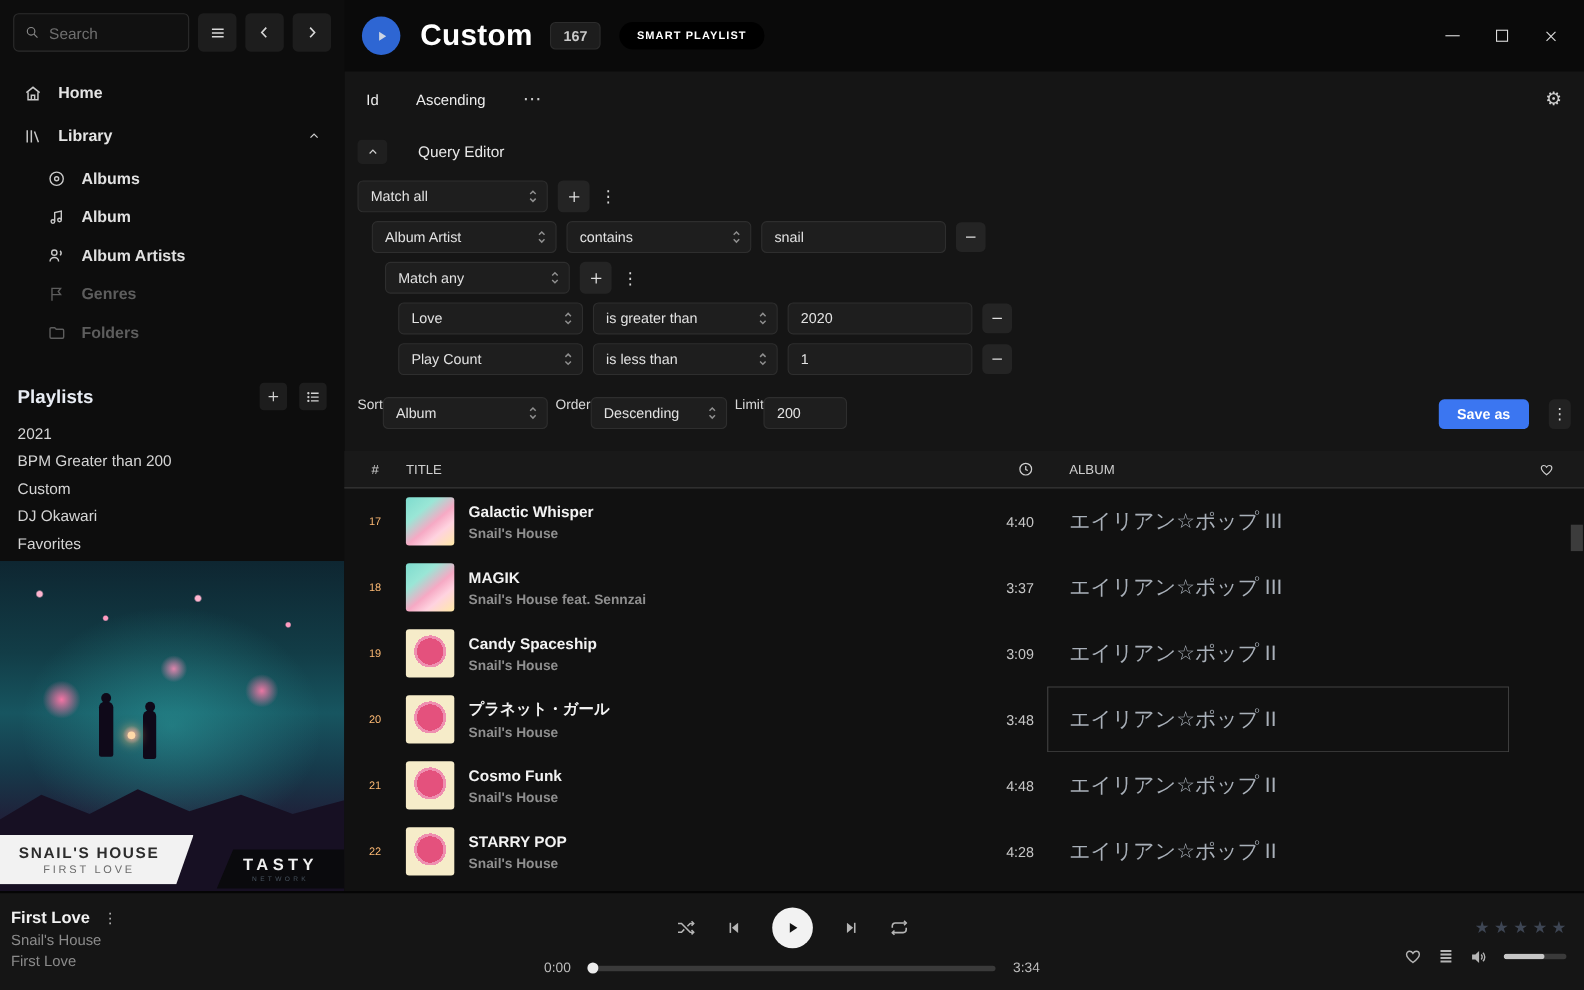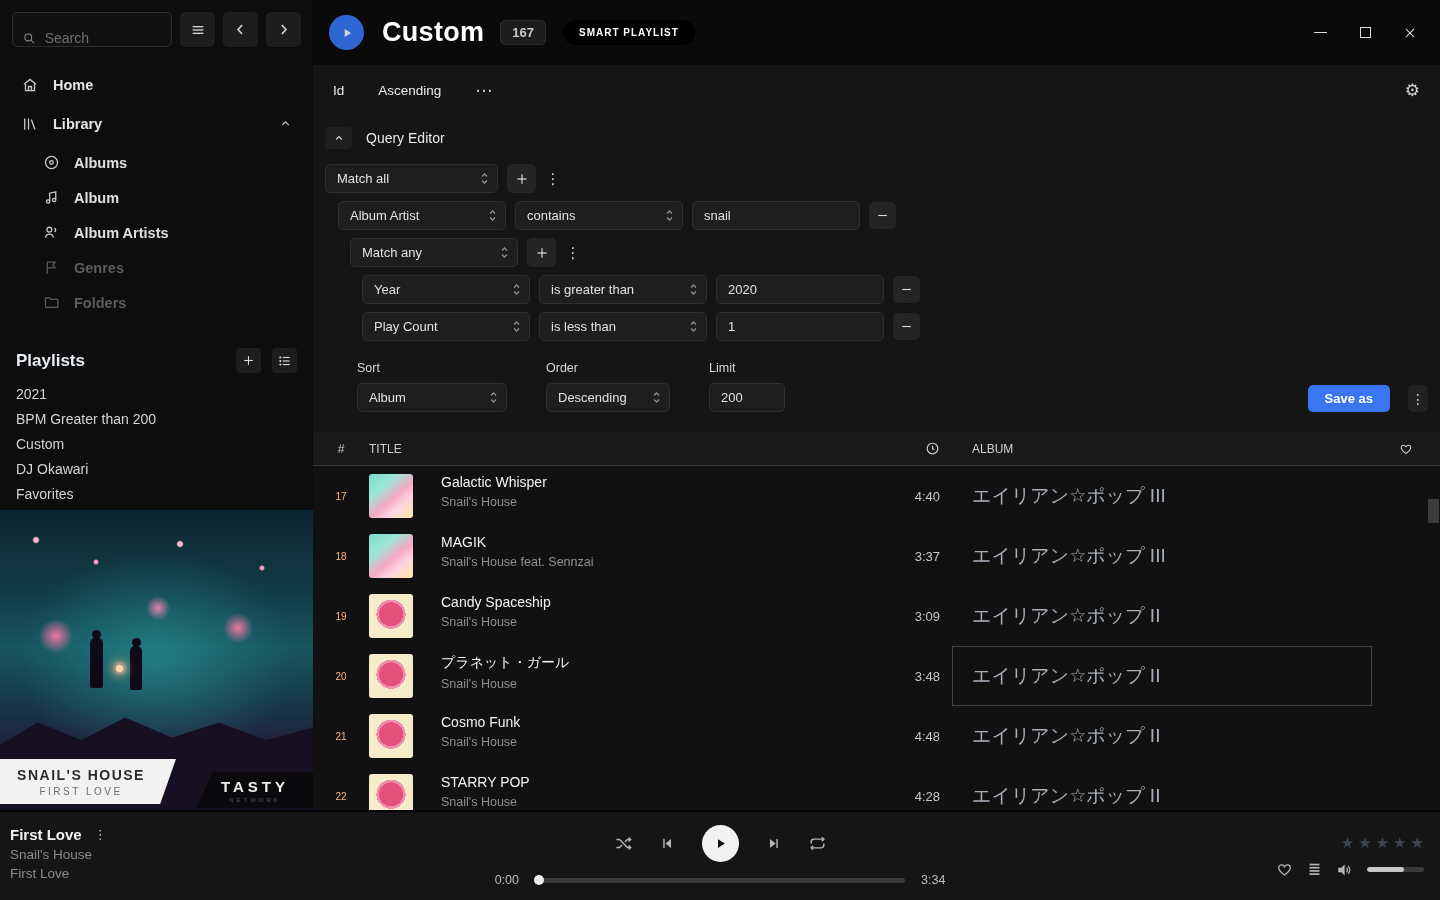--- a/index.html
+++ b/index.html
@@ -12,7 +12,7 @@
   
   .sidebar { width:313px; flex-shrink:0; background:#0d0d0d; display:flex; flex-direction:column; }
   .search-row { display:flex; gap:8px; padding:12px; }
-  .search-box { flex:1; display:flex; align-items:flex-end; gap:9px; height:35px; border:1px solid #2d2d2d; border-radius:5px; padding:0 10px; background:#111; }
+  .search-box { flex:1; display:flex; align-items:center; gap:9px; height:35px; border:1px solid #2d2d2d; border-radius:5px; padding:0 10px; background:#111; }
   .search-box input { background:transparent; border:0; outline:0; color:#c9c9c9; font-size:14px; width:100%; font-family:inherit; }
   .search-box input::placeholder { color:#6f6f6f; }
   .icon-btn { width:35px; height:35px; background:#1d1d1d; border:0; border-radius:5px; color:#d8d8d8; display:flex; align-items:center; justify-content:center; flex-shrink:0; }

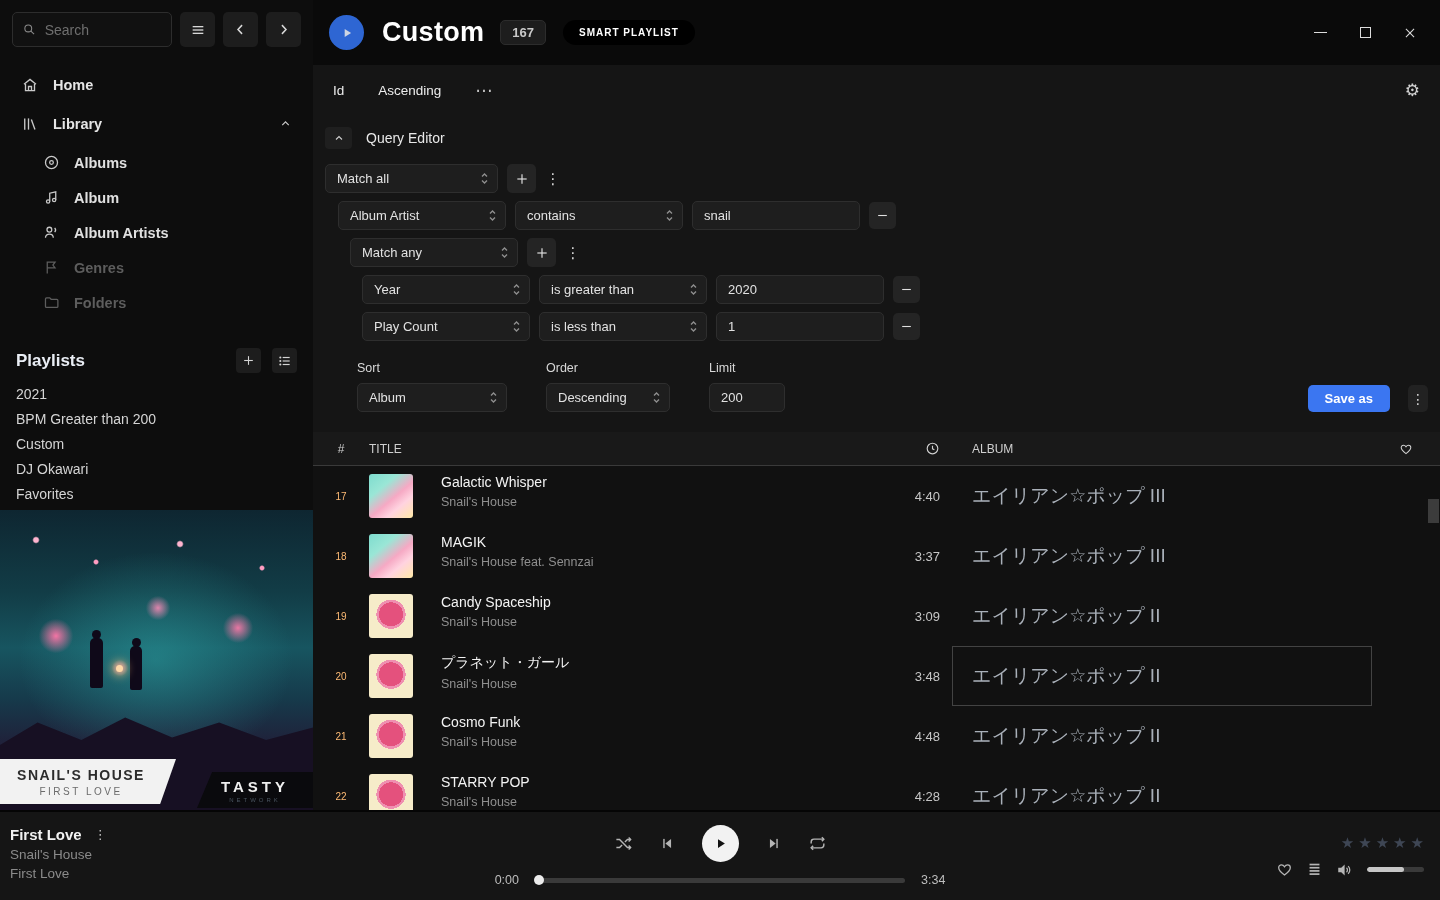--- a/index.html
+++ b/index.html
@@ -79,7 +79,7 @@
   .tb-gear { margin-left:auto; font-size:17px; color:#d2d2d2; background:transparent; border:0; }
 
   .qe { padding:4px 12px 0; }
-  .qe-head { display:flex; align-items:center; gap:14px; margin:8px 0 15px; }
+  .qe-head { display:flex; align-items:center; gap:28px; margin:8px 0 15px; }
   .qe-collapse { width:27px; height:22px; background:#1f1f1f; border:0; border-radius:4px; color:#cfcfcf; display:flex; align-items:center; justify-content:center; }
   .qe-title { font-size:14px; color:#e8e8e8; }
   .qe-row { display:flex; align-items:center; gap:9px; margin-bottom:8px; }

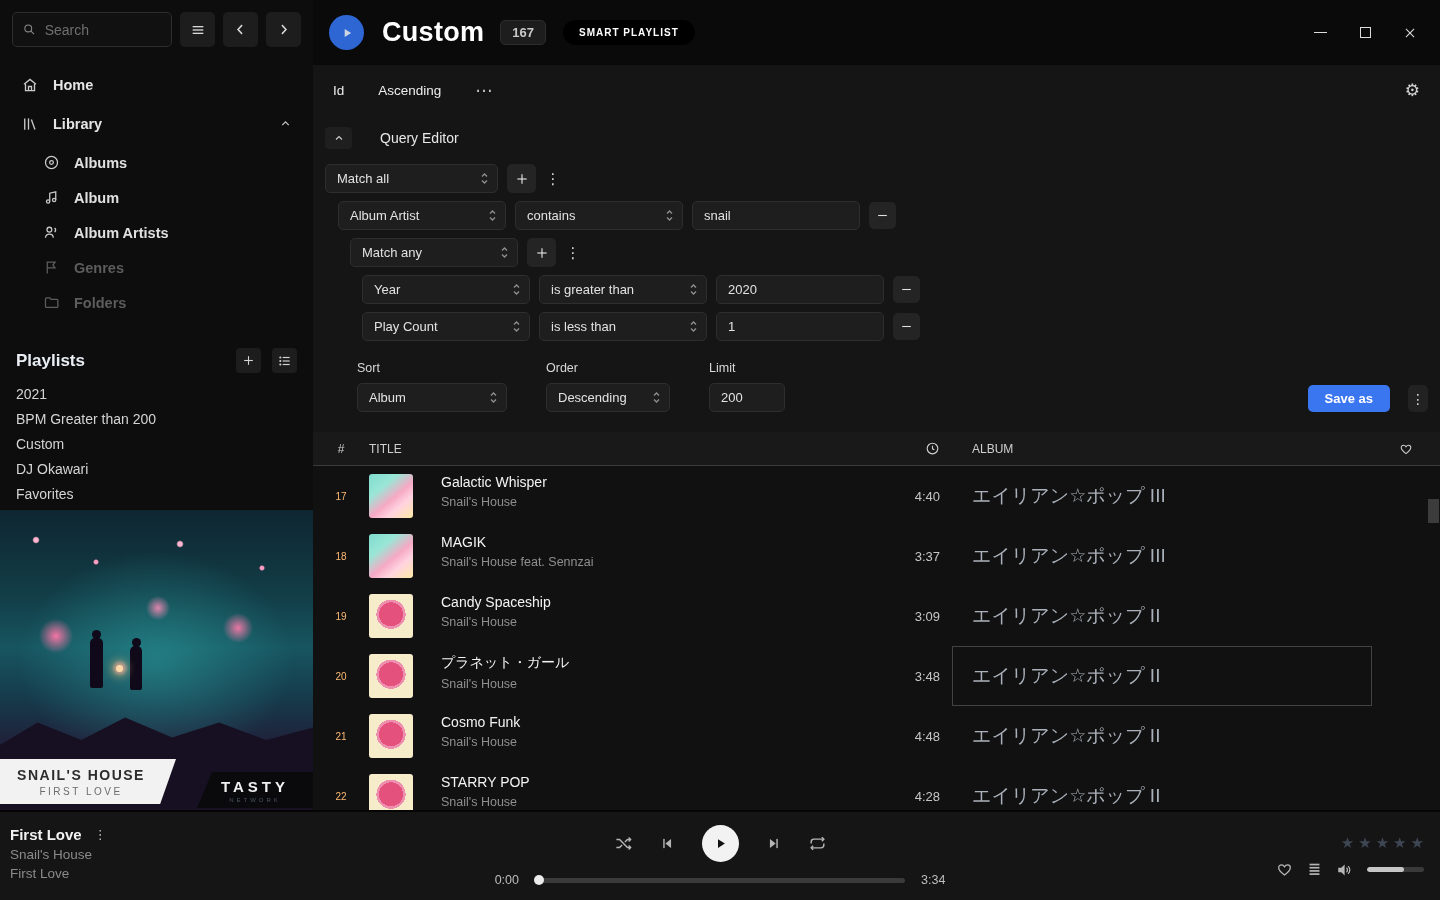--- a/index.html
+++ b/index.html
@@ -392,7 +392,7 @@
 
         <div class="qe-row ind3">
           <div class="select w-field">
-            <span>Year</span>
+            <span>Love</span>
             <span class="updn">
                 <svg width="9" height="15" viewBox="0 0 10 18" fill="none" stroke="currentColor" stroke-width="1.6">
                   <polyline points="2,6.5 5,3.5 8,6.5"></polyline>

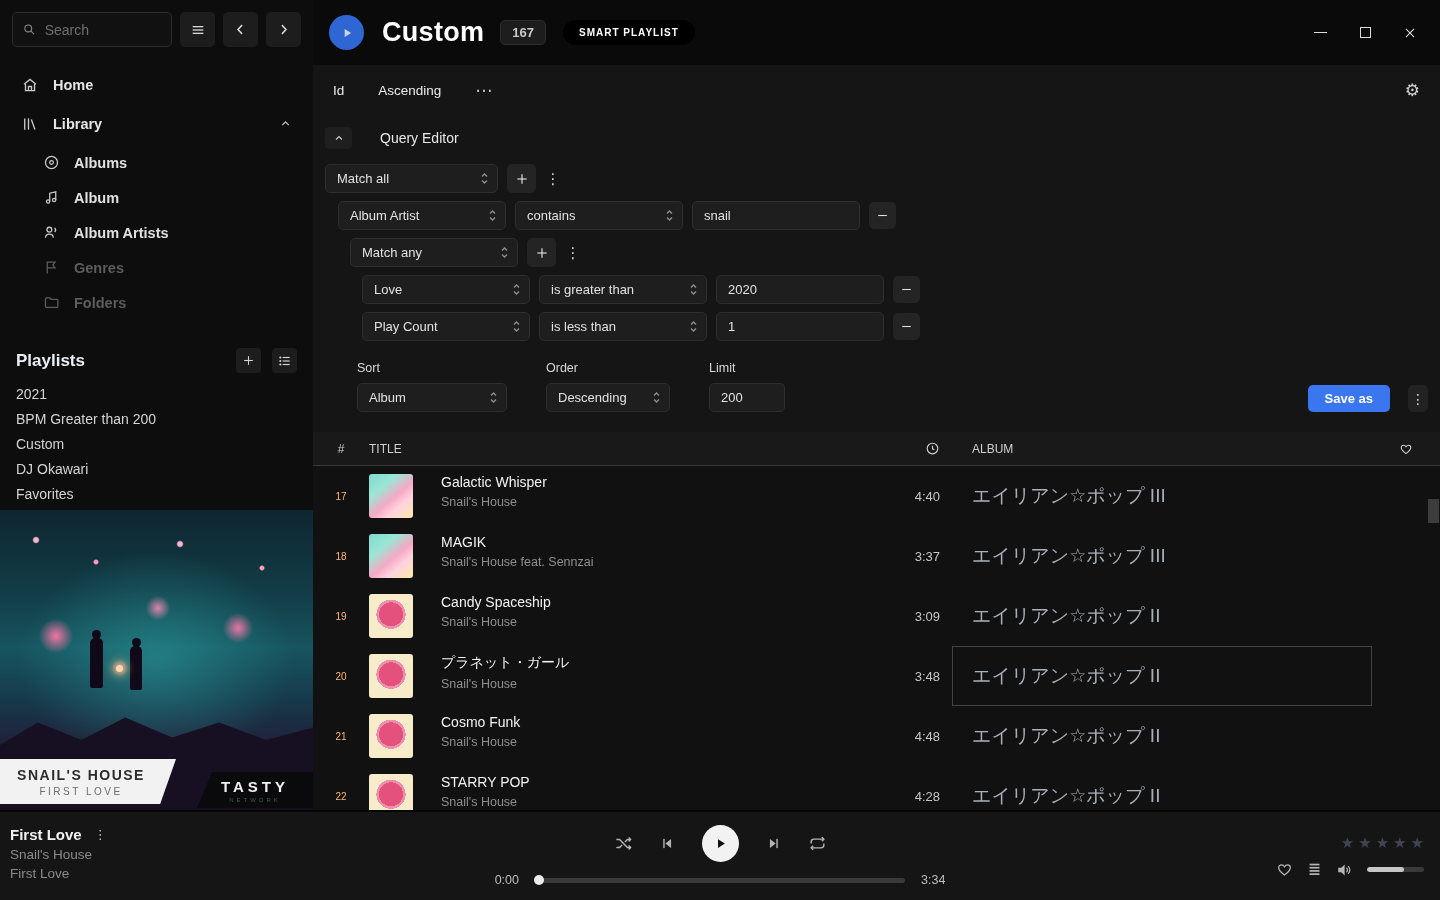--- a/index.html
+++ b/index.html
@@ -93,7 +93,7 @@
   .kebab-plain { border:0; background:transparent; color:#d5d5d5; font-size:15px; width:16px; }
 
   .sort-section { padding:12px 12px 20px; display:flex; align-items:flex-end; gap:7px; }
-  .fld { display:flex; flex-direction:column;margin-left:32px; }
+  .fld { display:flex; flex-direction:row; }
   .fld-label { font-size:12.5px; color:#d8d8d8; margin-bottom:8px; }
   .w-sort { width:150px; } .w-order { width:124px; }
   .limit-input { width:76px; }

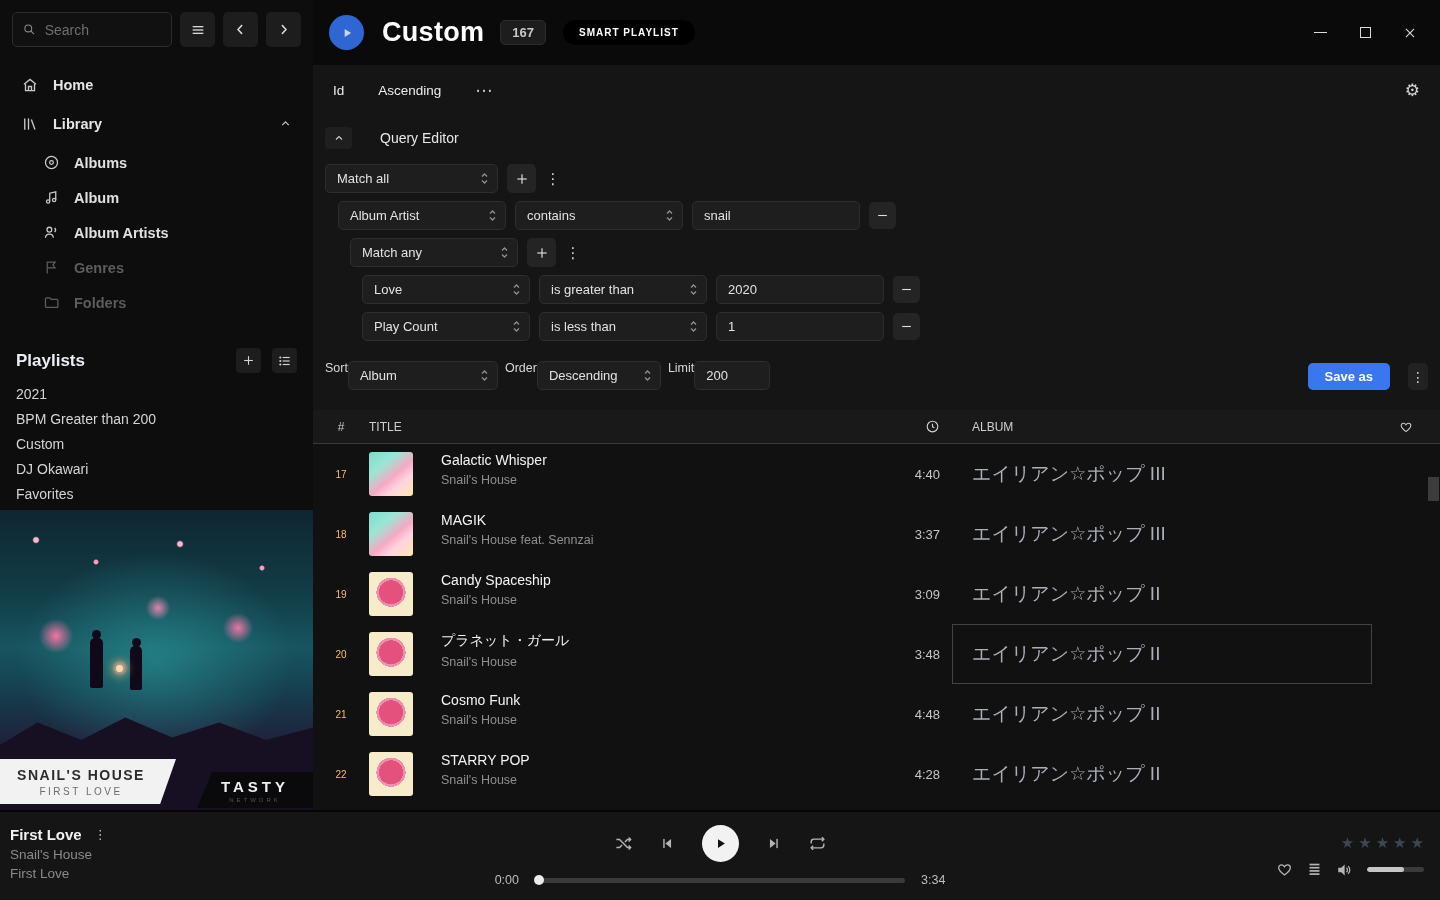--- a/index.html
+++ b/index.html
@@ -111,7 +111,7 @@
   .tl-body { flex:1; overflow:hidden; }
   .track-row { display:flex; align-items:center; height:60px; }
   .row-num { width:56px; flex-shrink:0; text-align:center; font-size:10px; color:#fdba74; }
-  .row-main { flex:1; min-width:0; display:flex; gap:28px; }
+  .row-main { flex:1; min-width:0; display:flex; align-items:center; gap:13px;font-weight:bold; }
   .art { width:44px; height:44px; border-radius:3px; flex-shrink:0; }
   .art.teal { background:linear-gradient(140deg,#7edcce 0%,#9ae6d6 30%,#f6a9c4 55%,#ffd3e0 72%,#ffe9a6 100%); }
   .art.pink { background:radial-gradient(circle at 50% 46%, #e4517d 0 37%, #ef8fb0 37% 45%, #f6ecc9 45%); }

